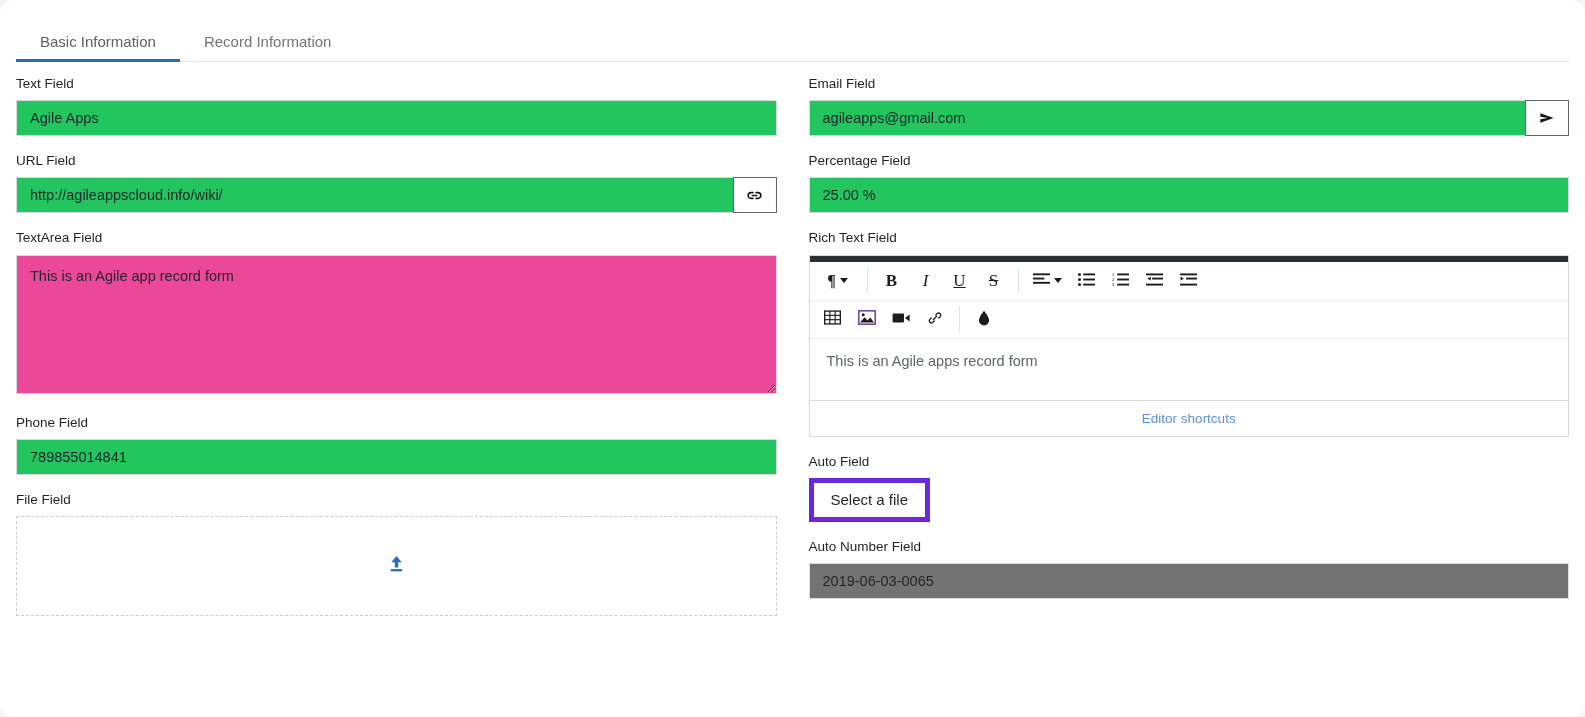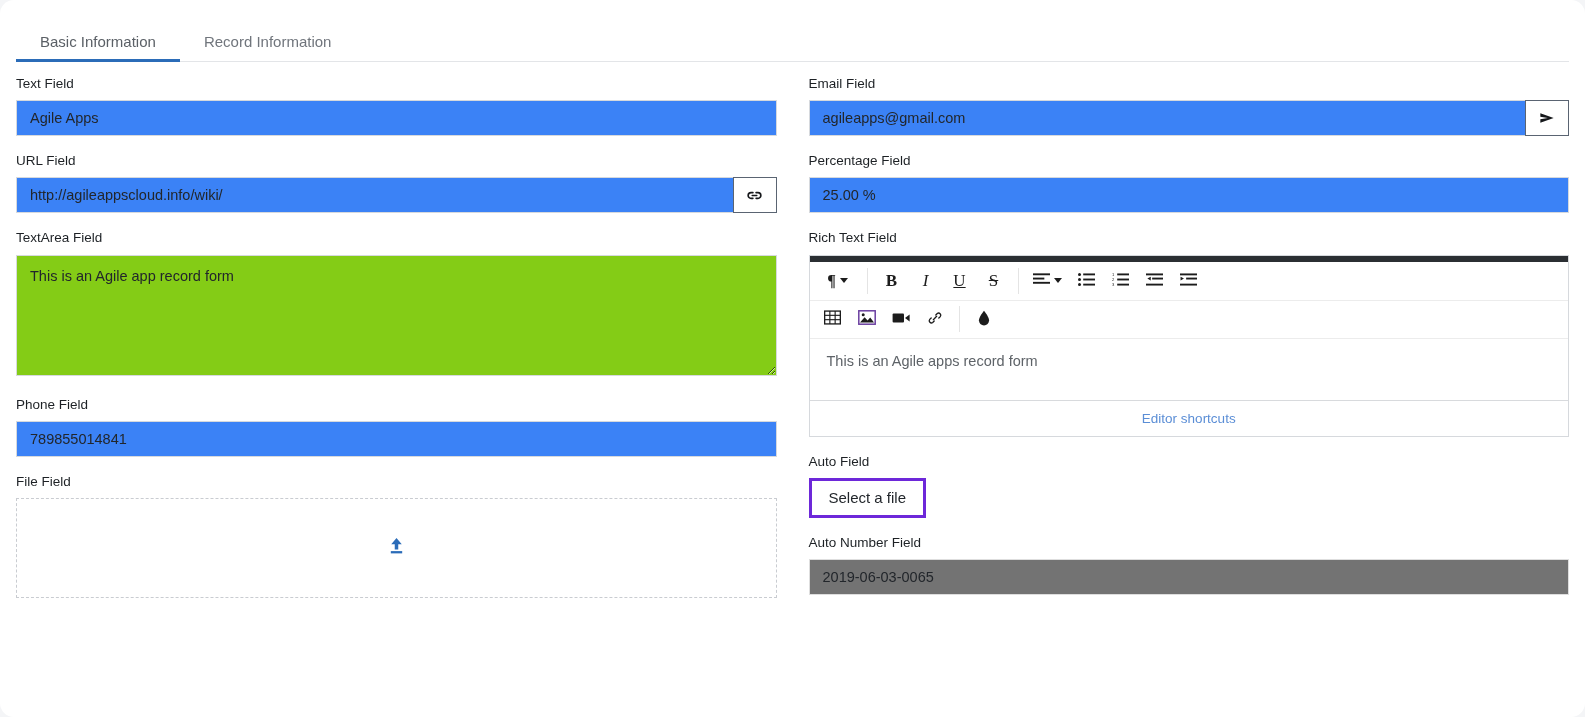--- a/index.html
+++ b/index.html
@@ -72,7 +72,7 @@
     width: 100%;
     height: 36px;
     border: 1px solid #d6d9dd;
-    background: #3b82f6;
+    background: #22c55e;
     font-family: "Liberation Sans", sans-serif;
     font-size: 14.5px;
     color: #22262b;

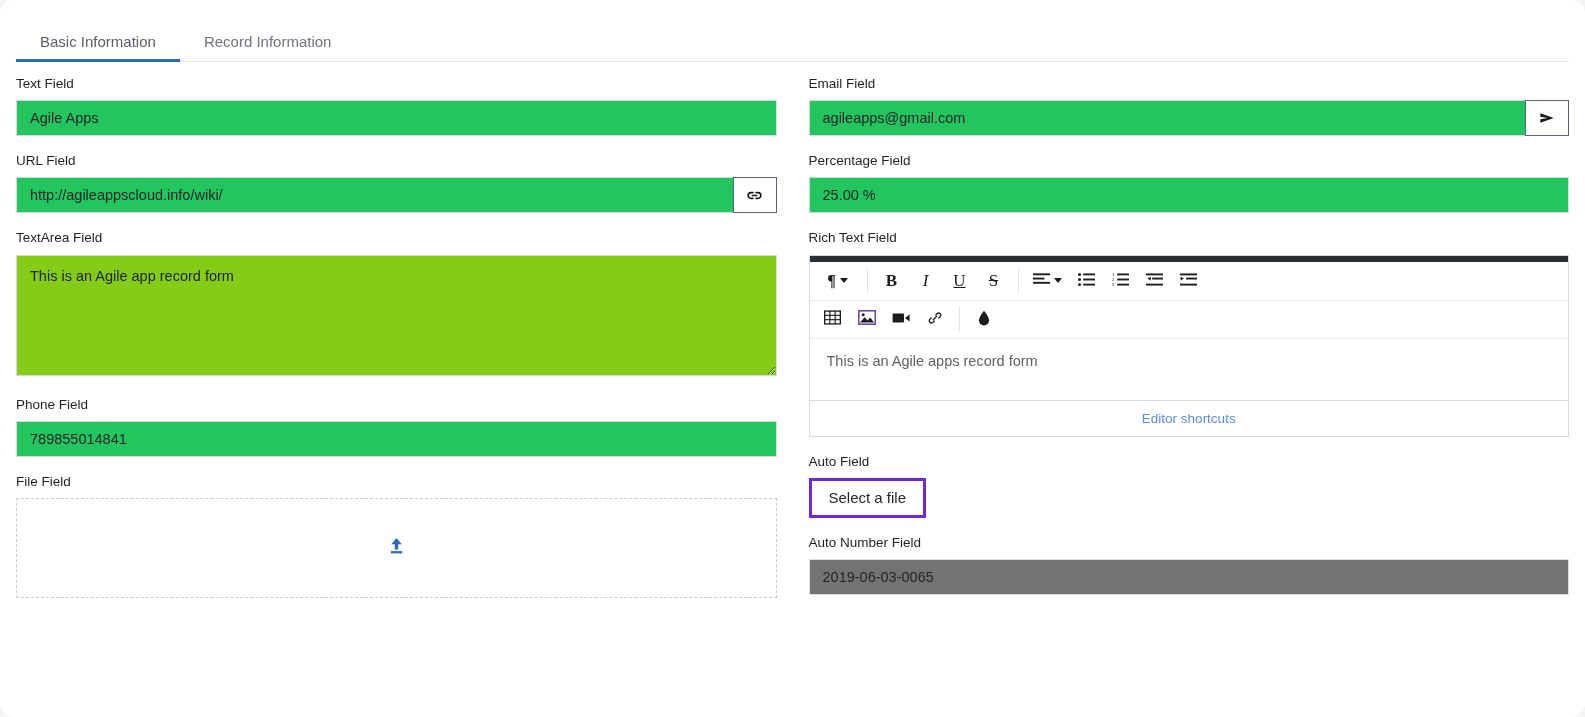--- a/index.html
+++ b/index.html
@@ -102,9 +102,9 @@
 
   textarea.textarea {
     width: 100%;
-    height: 121px;
+    height: 139px;
     border: 1px solid #d6d9dd;
-    background: #84cc16;
+    background: #ec4899;
     font-family: "Liberation Sans", sans-serif;
     font-size: 14.5px;
     color: #22262b;

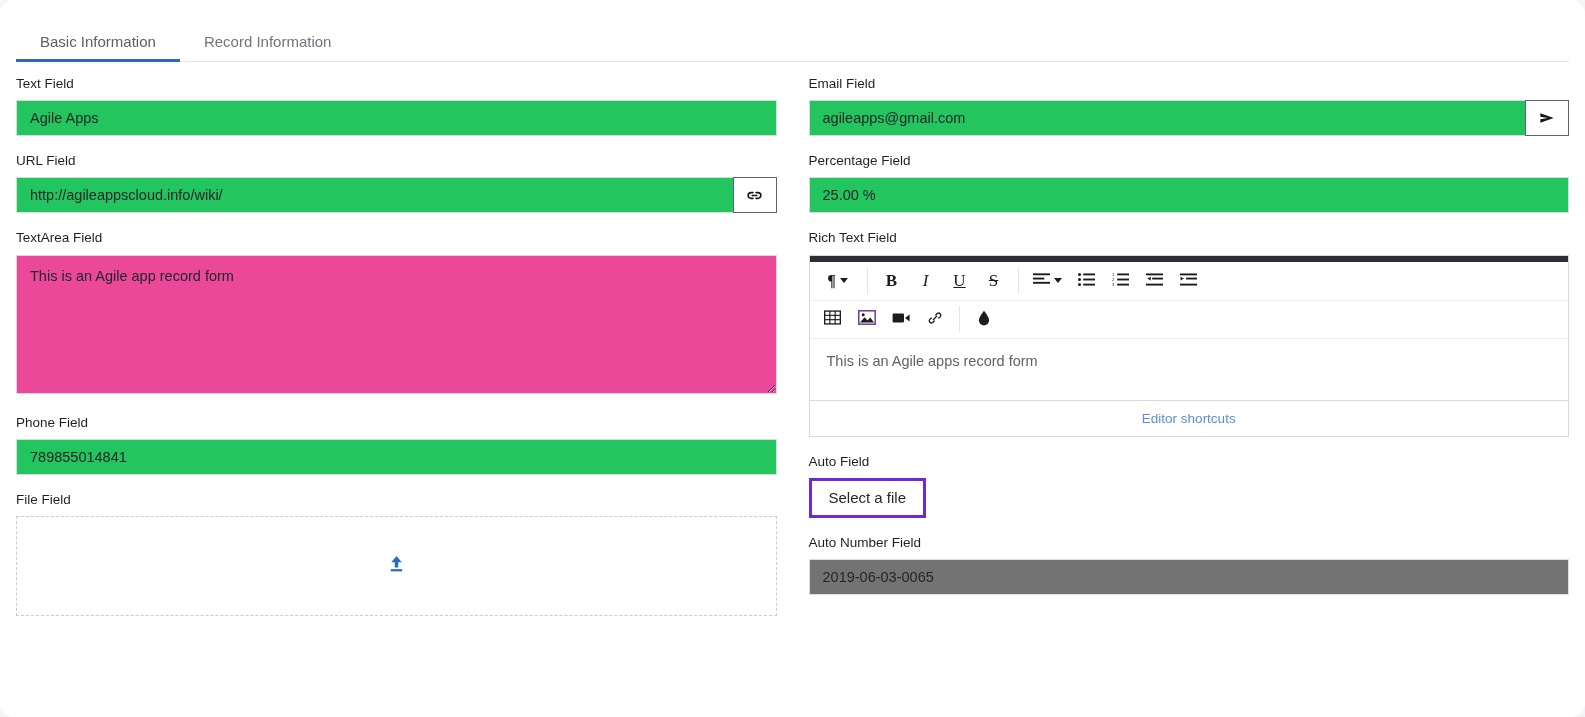--- a/index.html
+++ b/index.html
@@ -127,7 +127,7 @@
 
   .btn-file {
     display: inline-block;
-    border: 3px solid #6d28d9;
+    border: 5px solid #6d28d9;
     background: #ffffff;
     font-family: "Liberation Sans", sans-serif;
     font-size: 15px;

